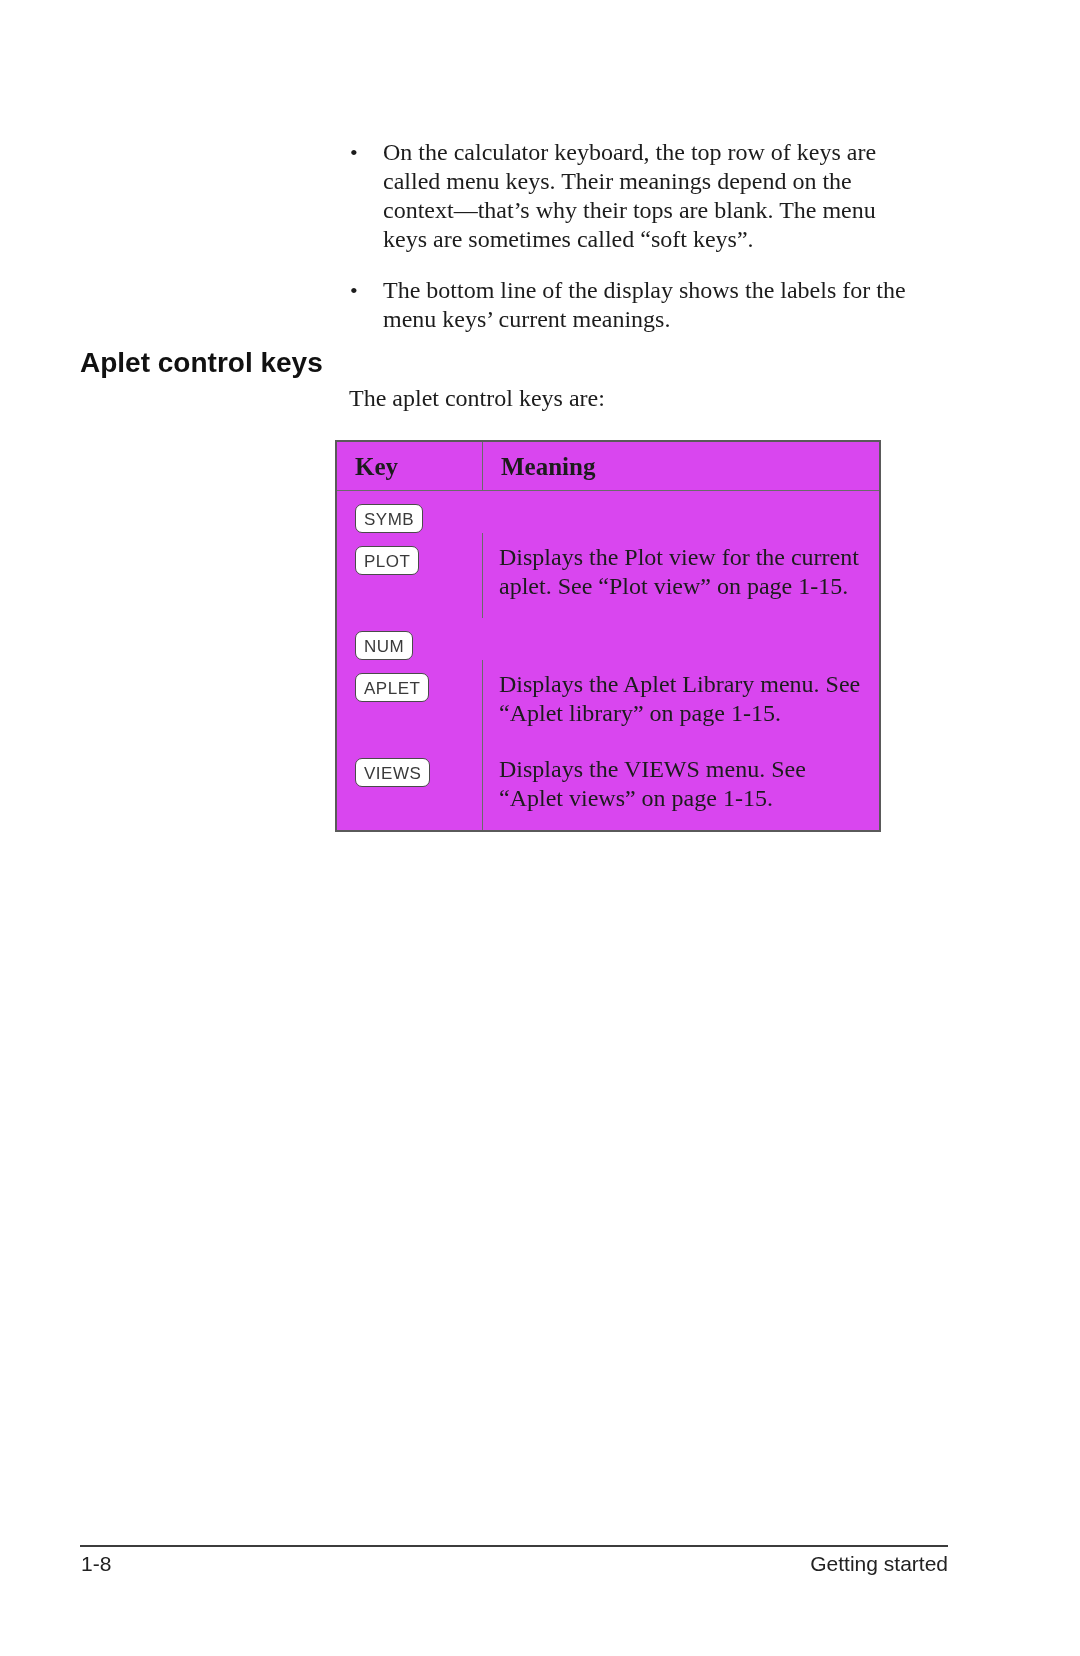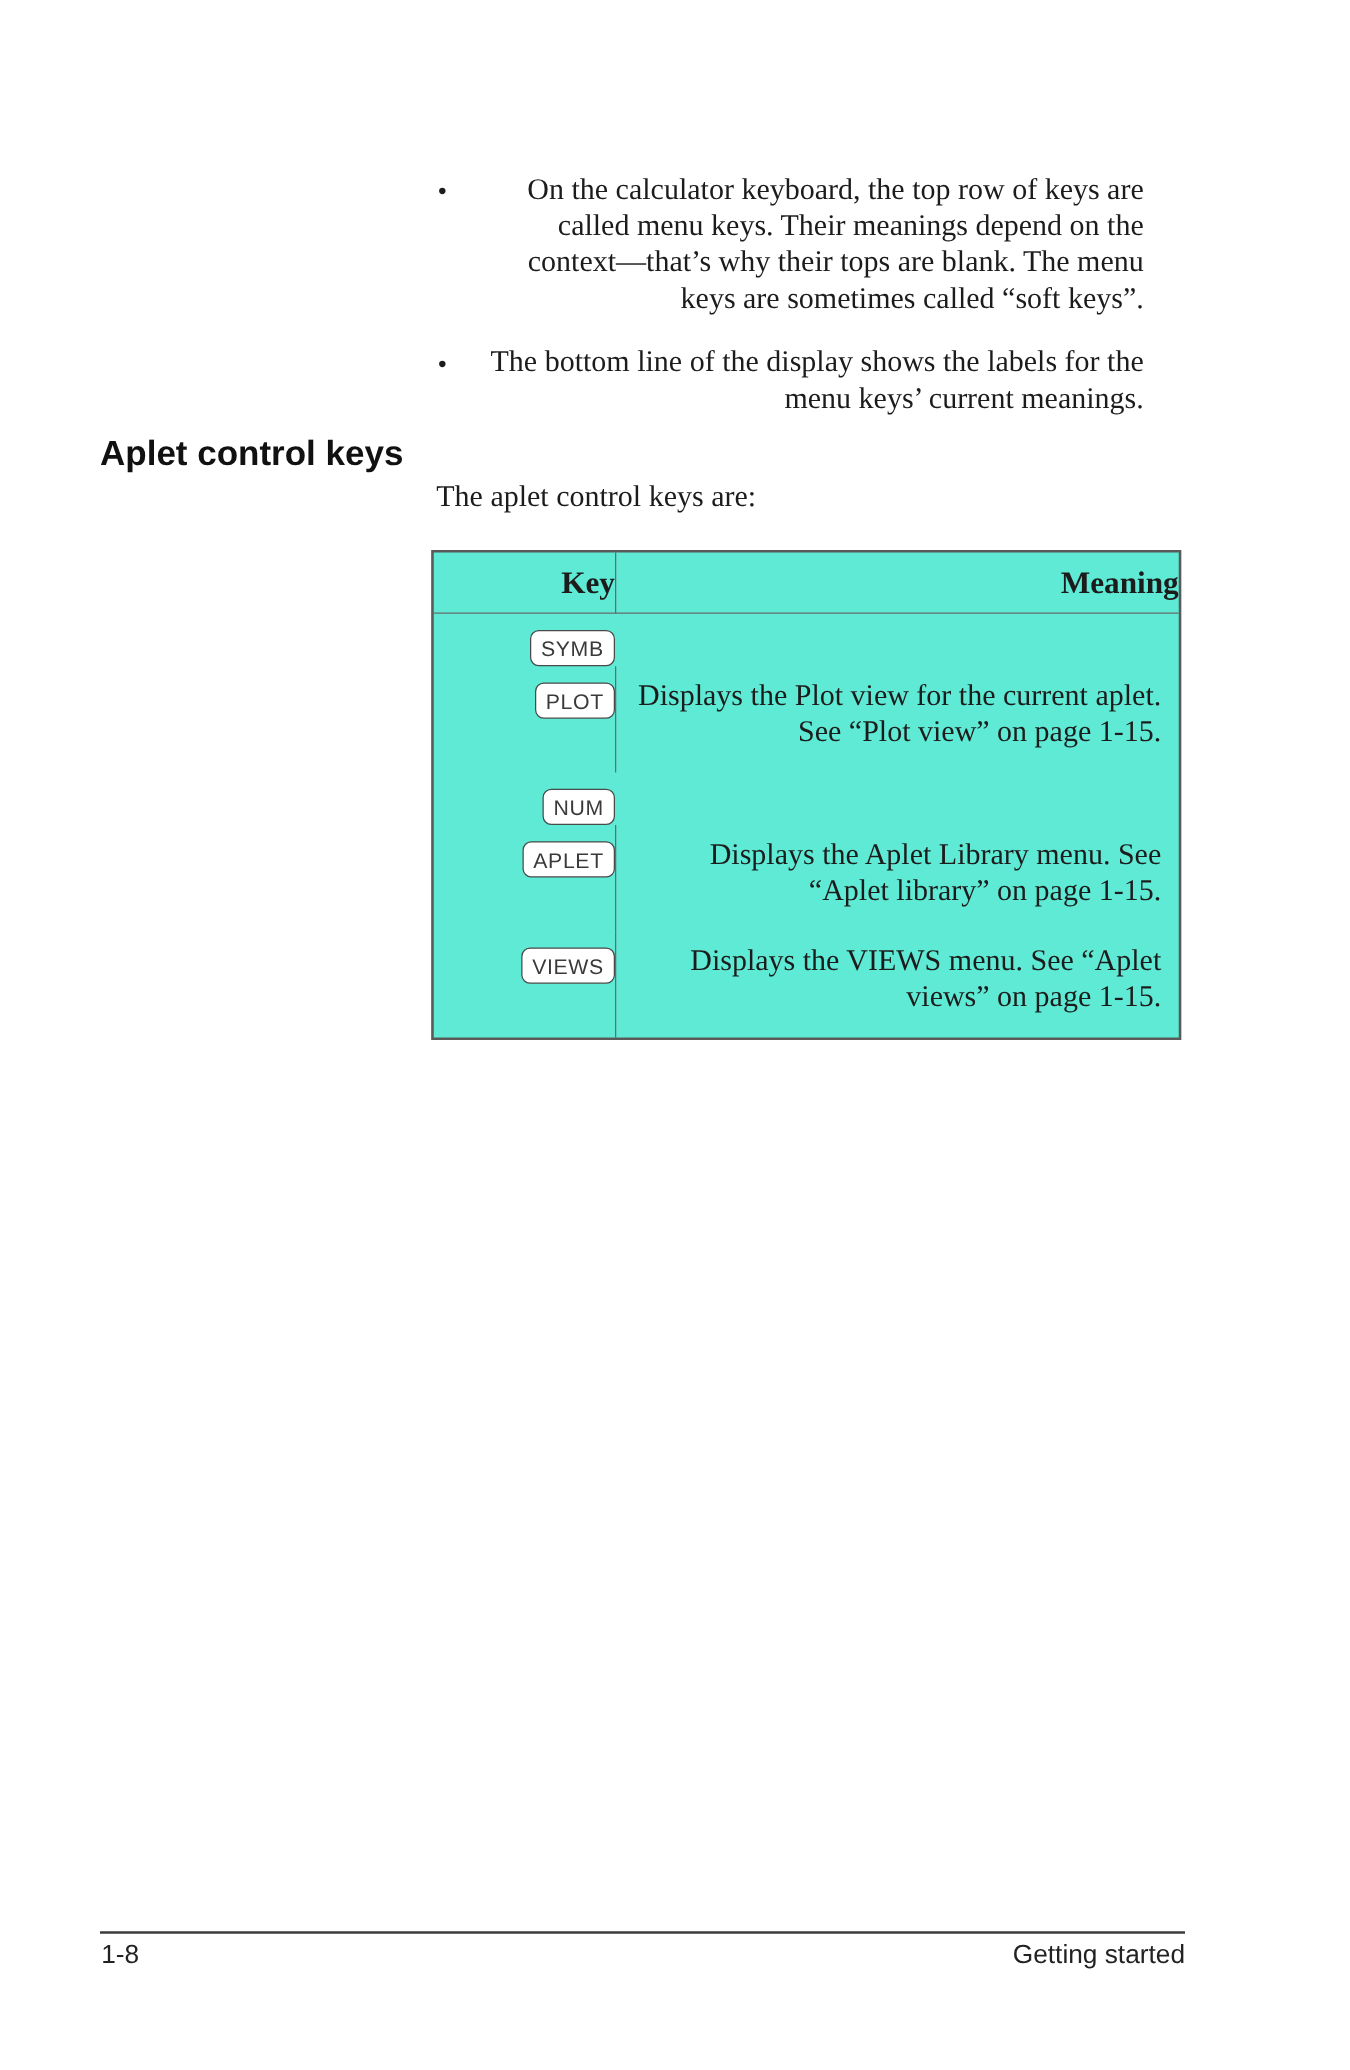--- a/index.html
+++ b/index.html
@@ -10,7 +10,6 @@
     font-family:"Liberation Serif", serif;
     color:#1c1c1c;
     overflow:hidden;
-    text-align:right;
   }
 
   

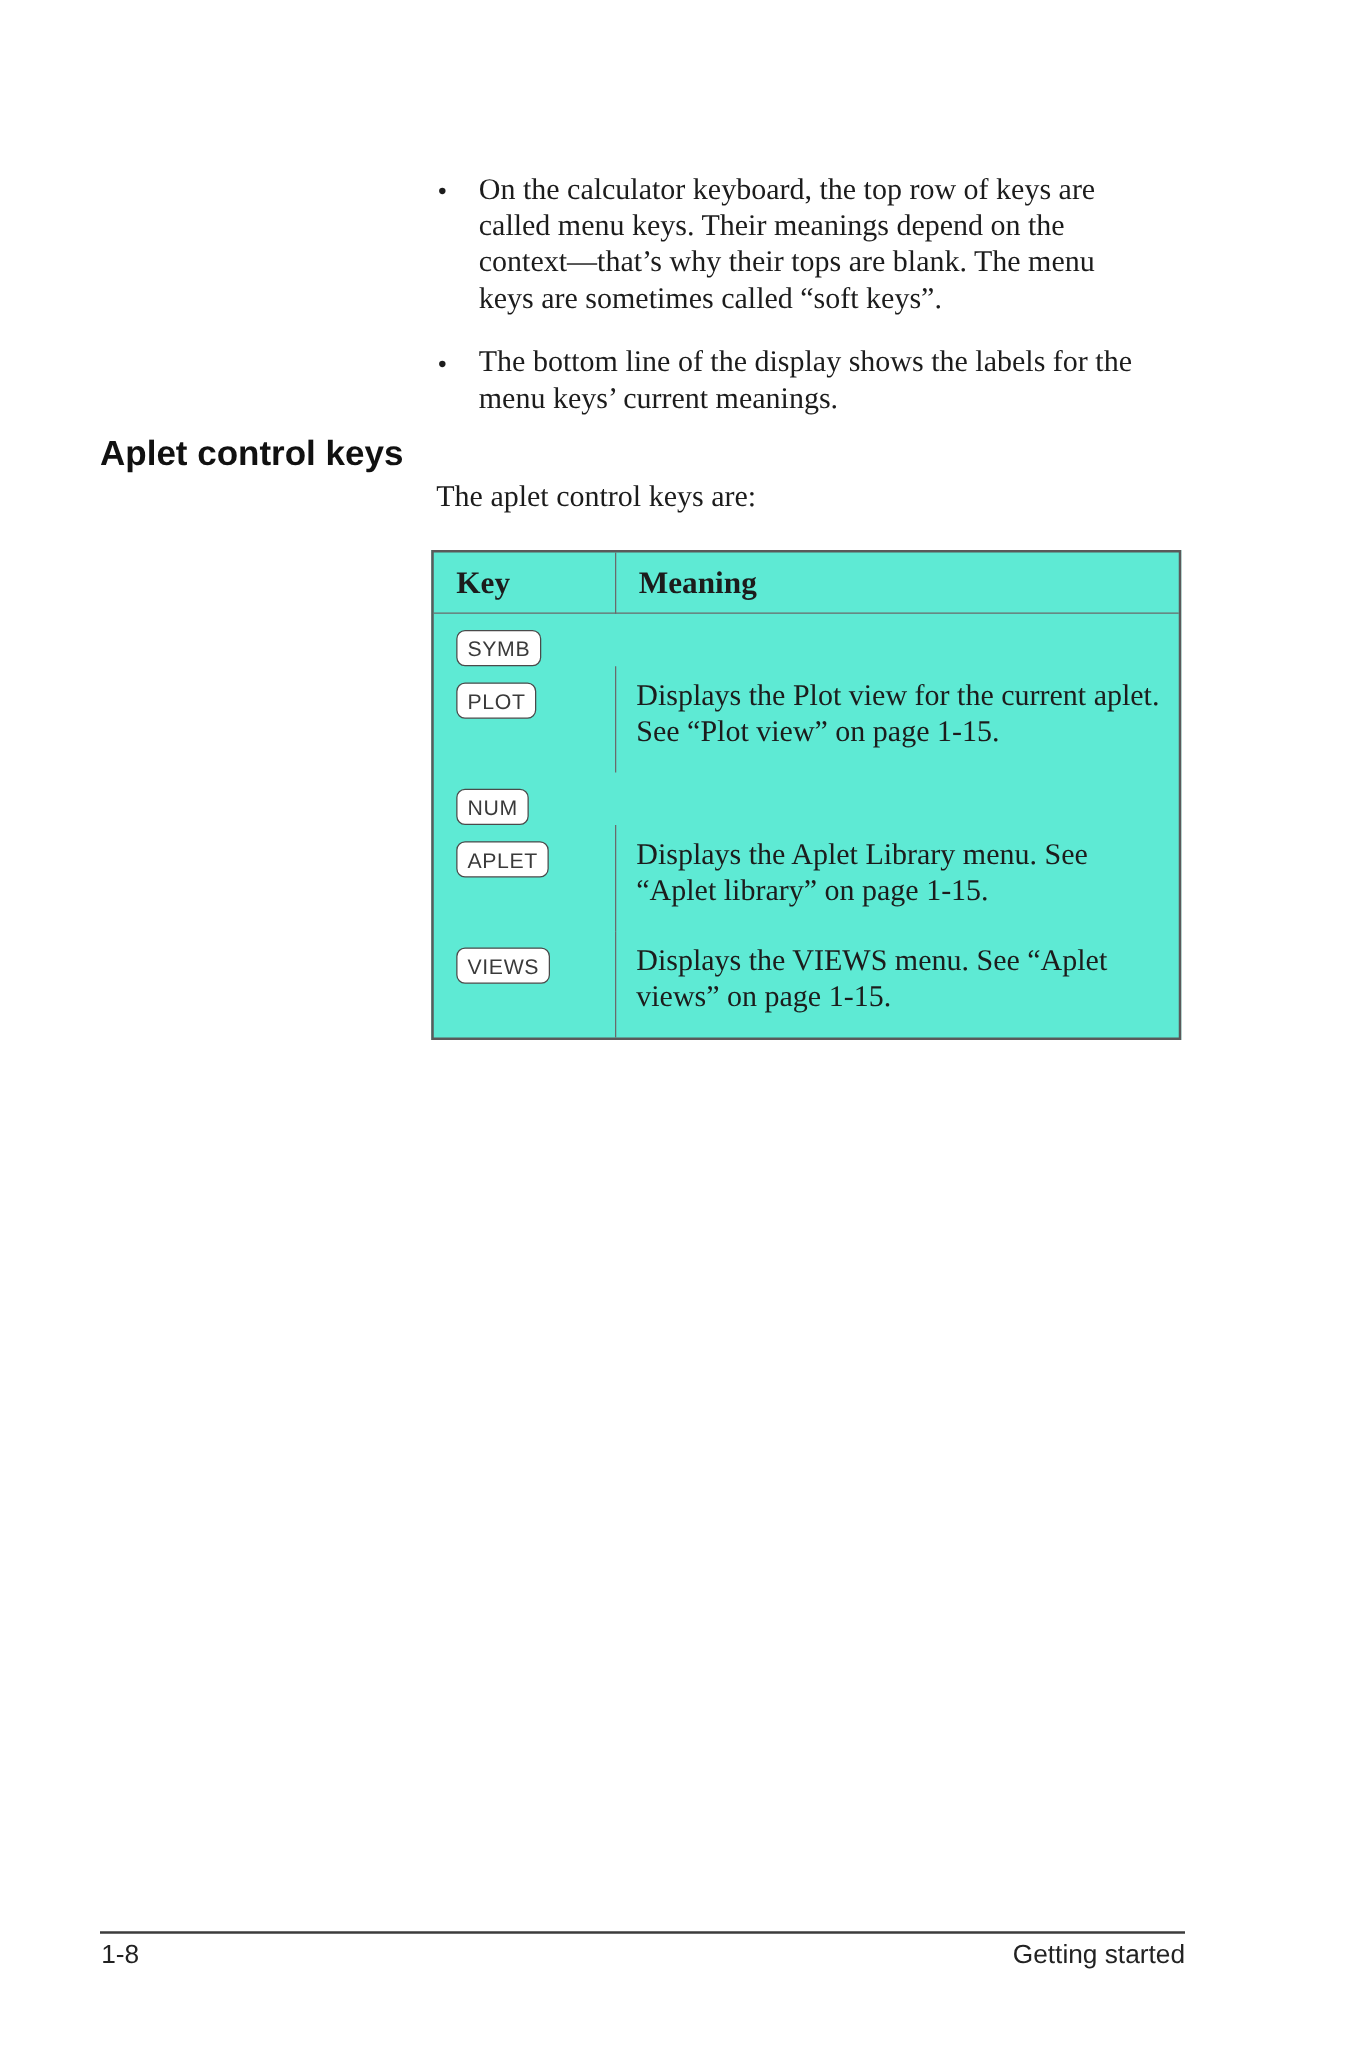--- a/index.html
+++ b/index.html
@@ -45,10 +45,10 @@
 
   
   .keytable{
-    position:absolute;left:345px;top:440px;width:600px;
+    position:absolute;left:335px;top:440px;width:546px;
     border:2px solid #5a5a5a;
     box-sizing:border-box;
-    background:#5eead4;
+    background:#d946ef;
   }
   .trow{
     display:grid;

